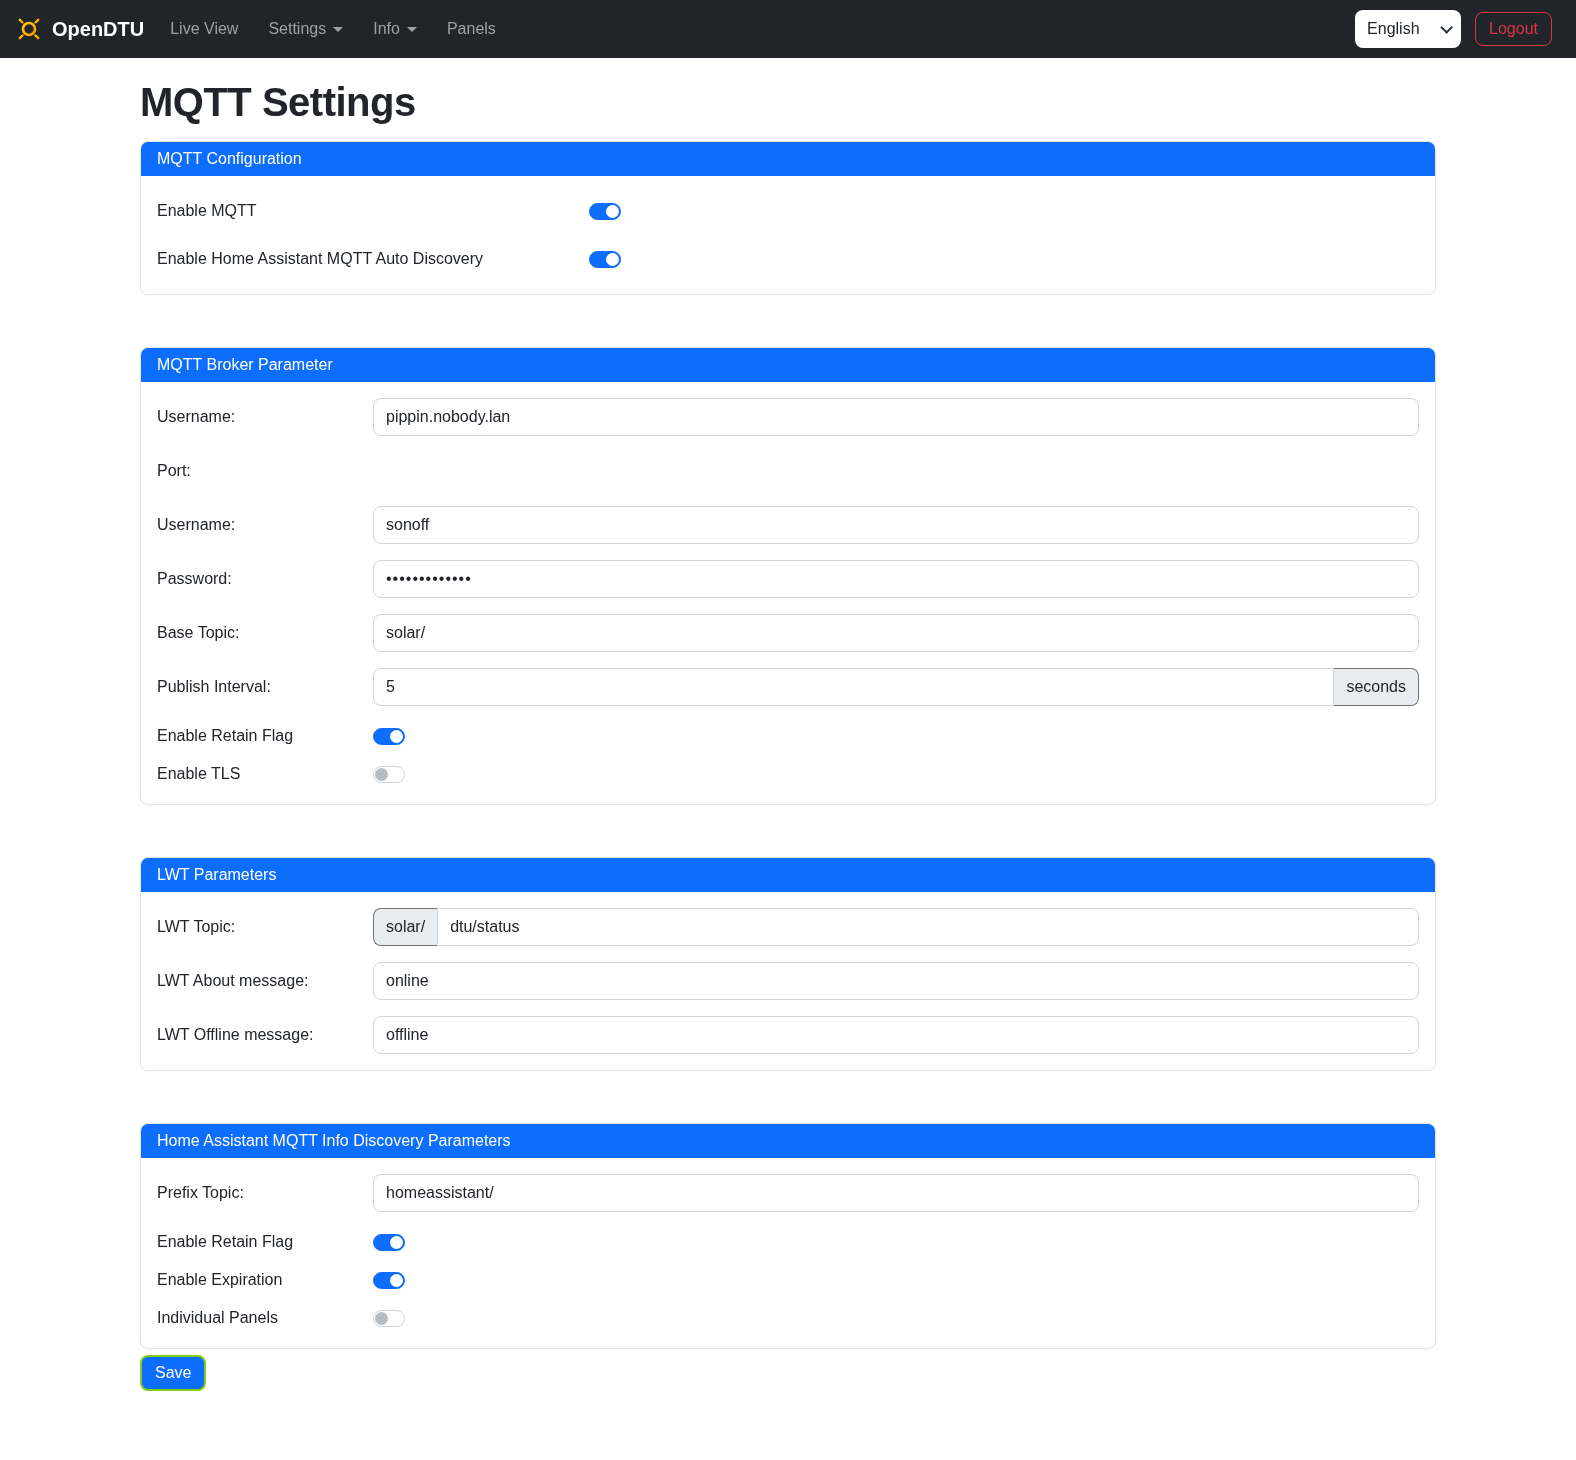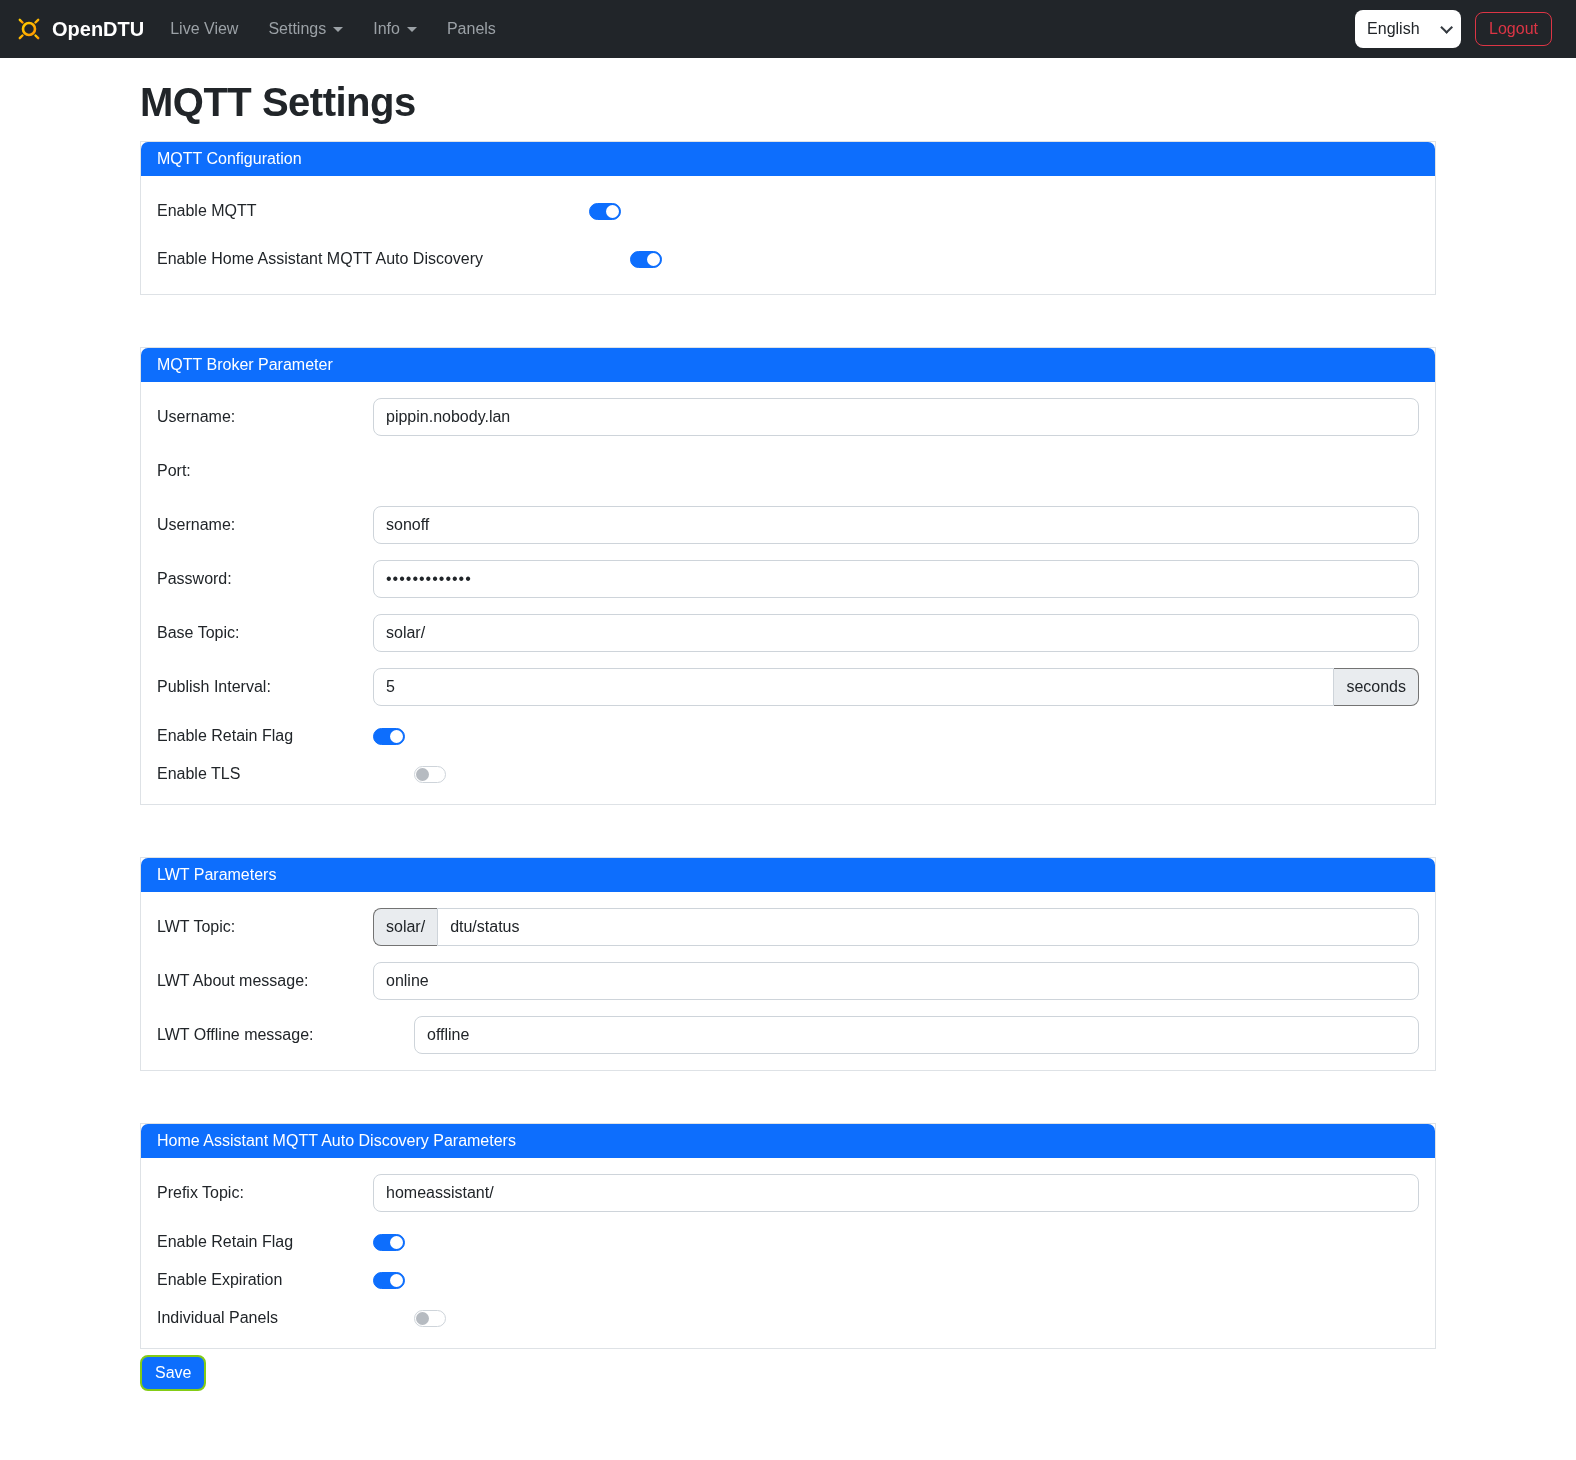--- a/index.html
+++ b/index.html
@@ -70,7 +70,7 @@
 
   
   .card {
-    border: 1px solid #dee2e6; border-radius: 0;
+    border: 1px solid #dee2e6; border-radius: 8px;
     background: #fff; margin-top: 16px;
   }
   .card + .card { margin-top: 52px; }

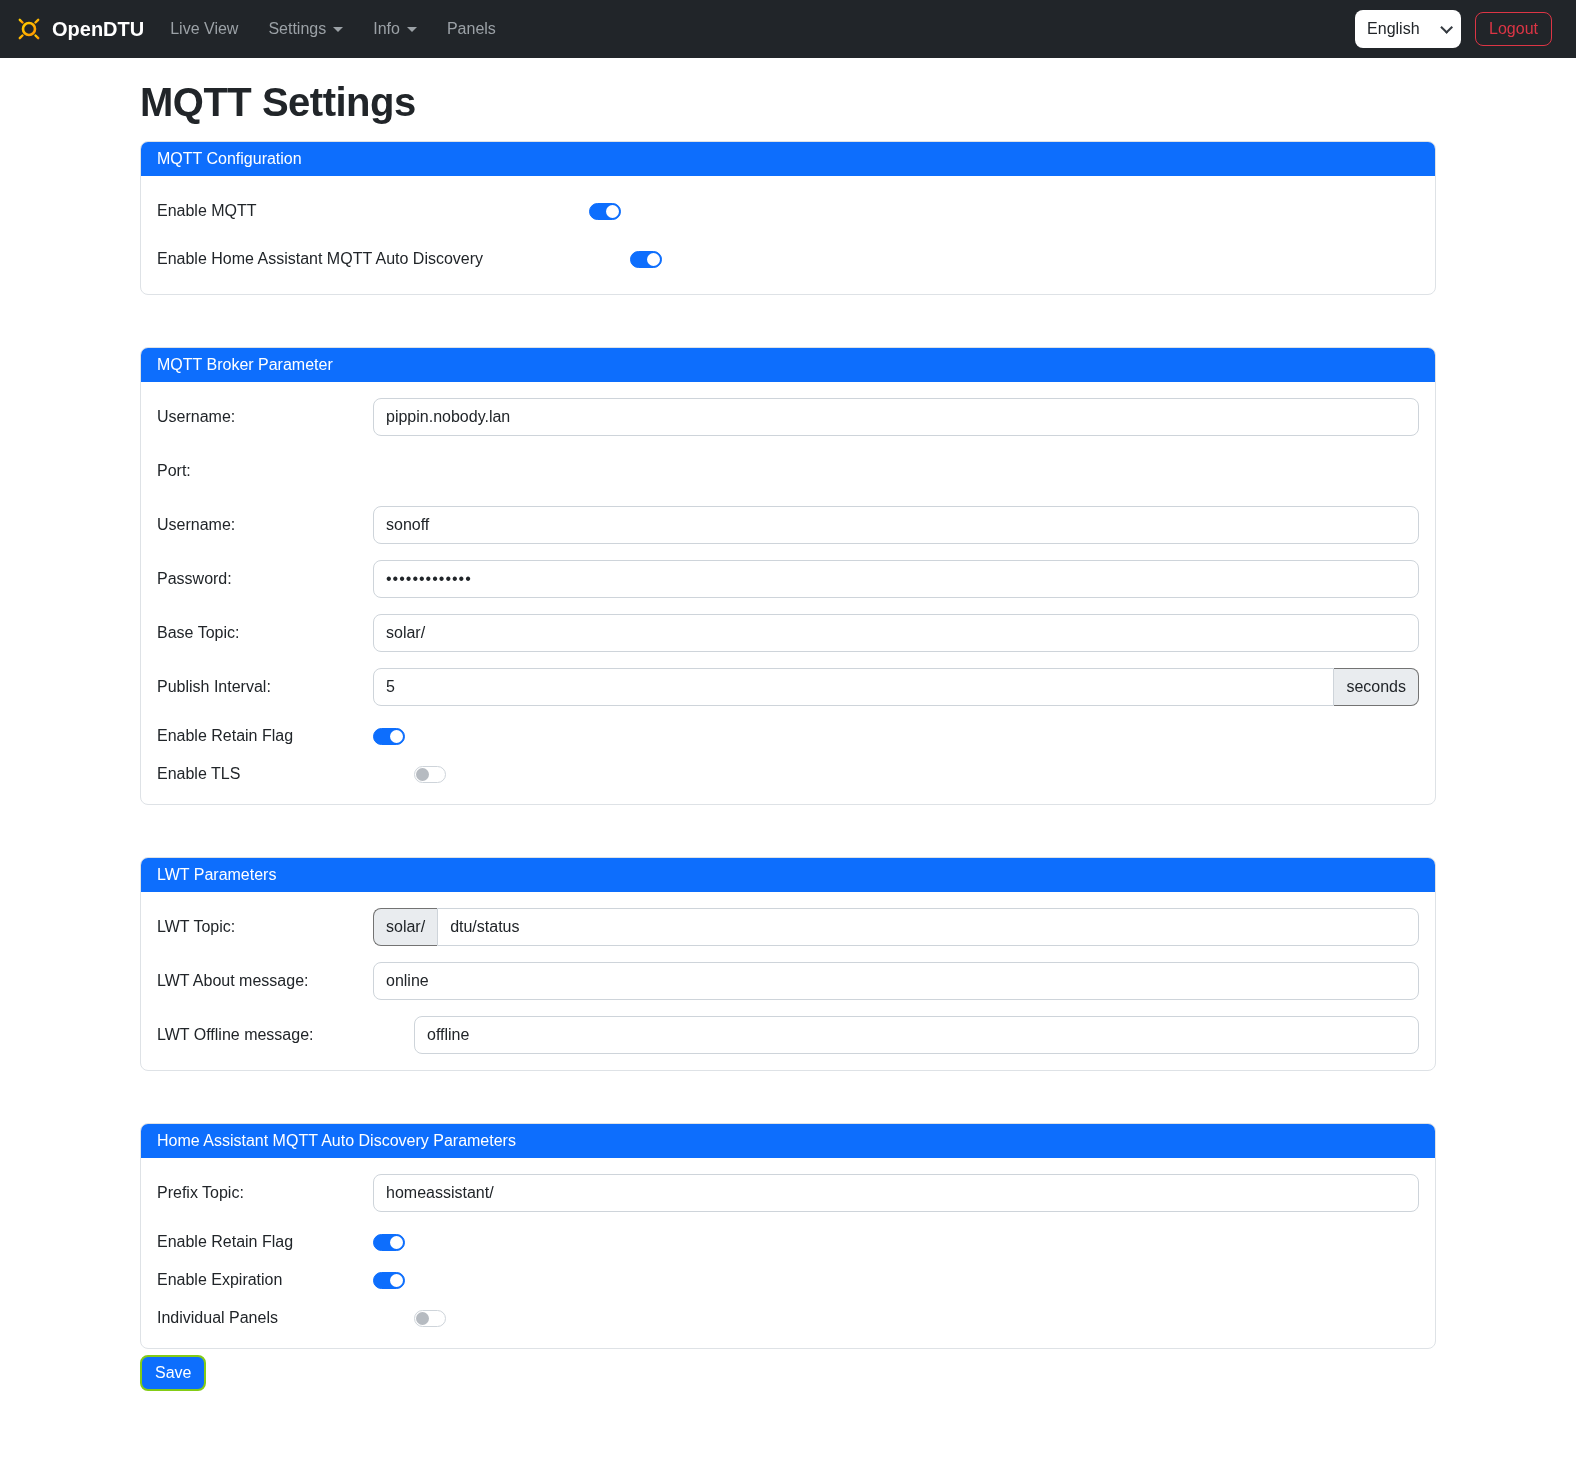--- a/index.html
+++ b/index.html
@@ -89,7 +89,7 @@
     min-height: 38px;
     margin-bottom: 16px;
   }
-  .form-row:last-child { margin-bottom: 0; gap: 41px; }
+  .form-row:last-child { margin-bottom: 0; }
   .form-row.wide-label { grid-template-columns: 432px 1fr; margin-bottom: 10px; }
   .form-row.wide-label:last-child { margin-bottom: 0; }
   .form-row.switch-row { margin-bottom: 10px; min-height: 28px; }

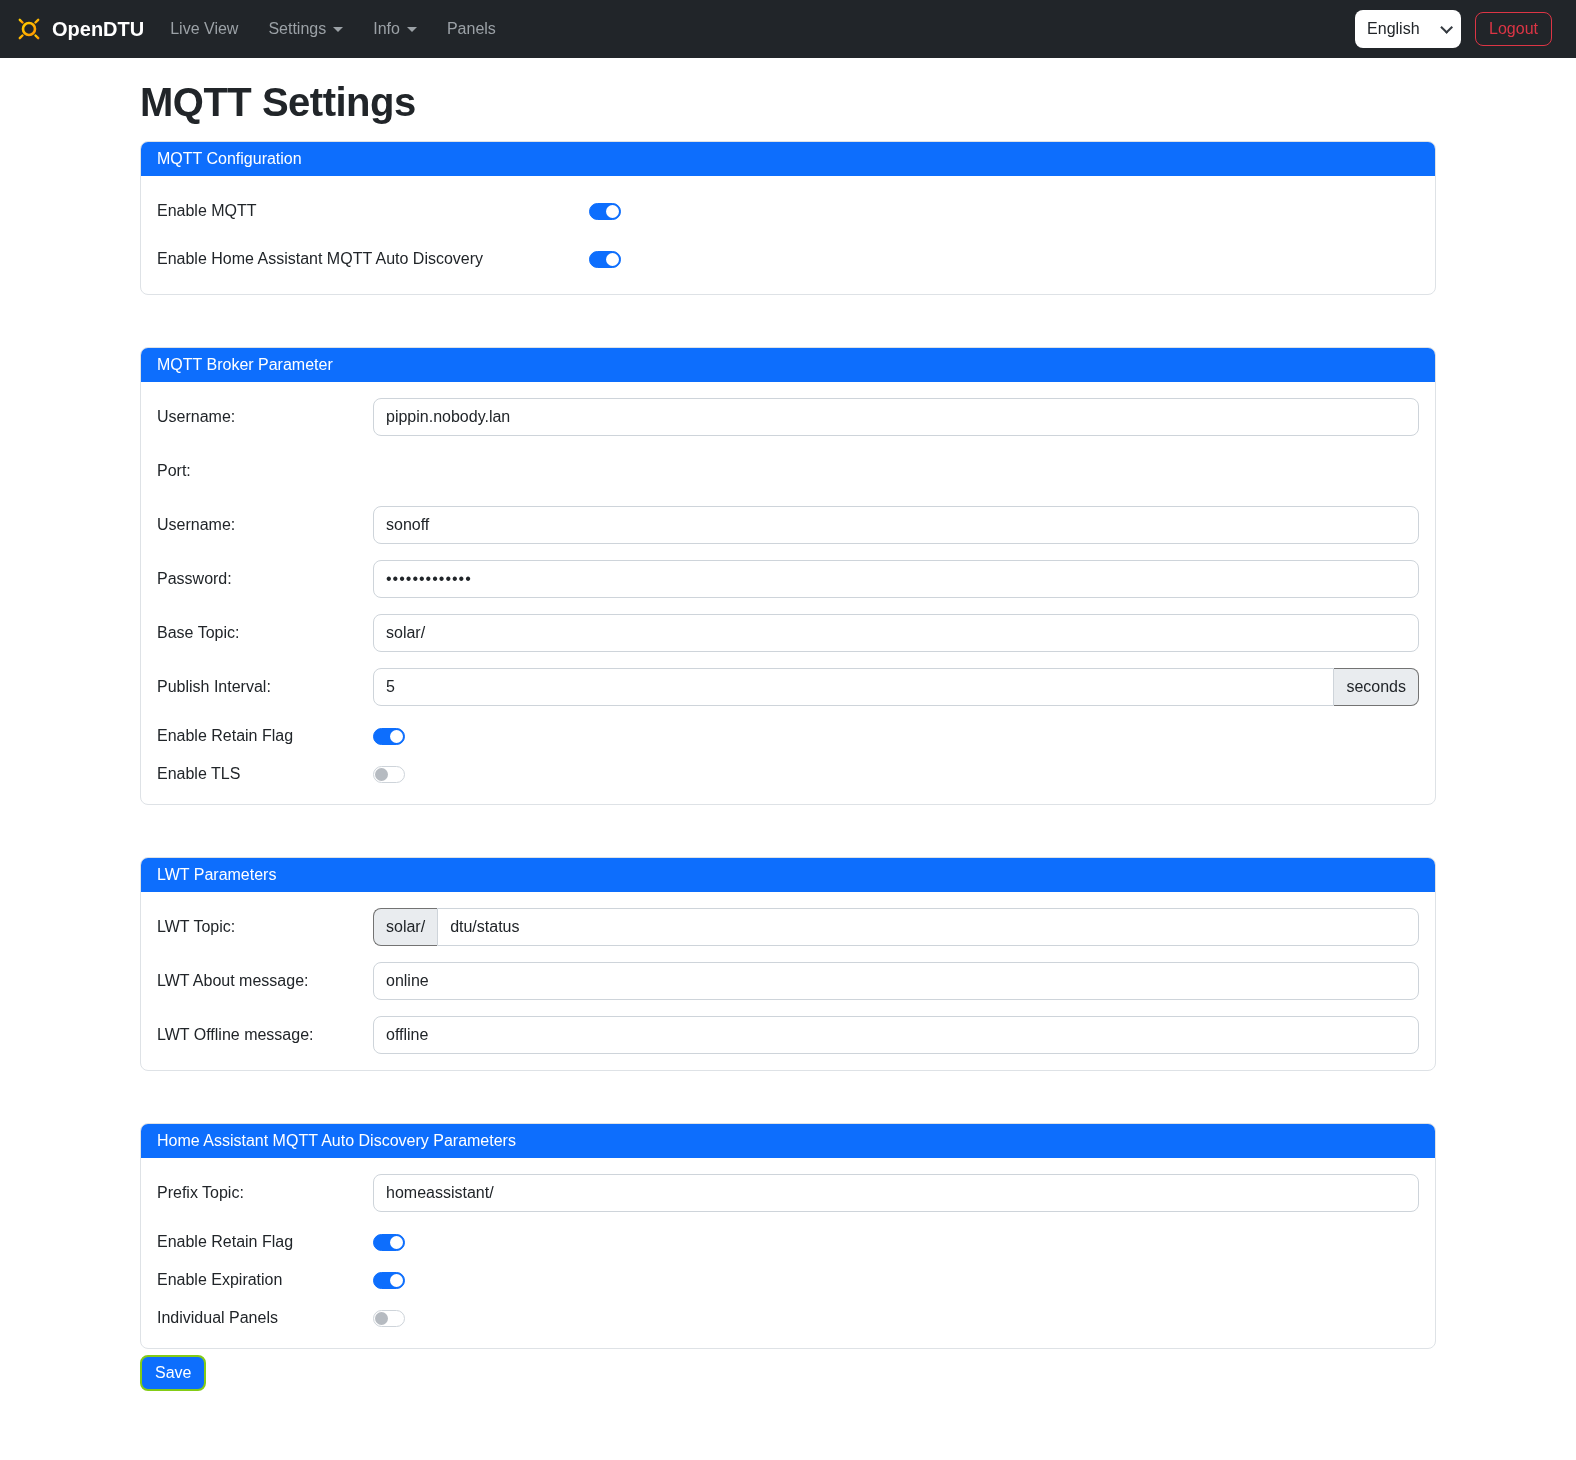--- a/index.html
+++ b/index.html
@@ -290,7 +290,7 @@
 
   
   <section class="card">
-    <div class="card-header">Home Assistant MQTT Auto Discovery Parameters</div>
+    <div class="card-header">Home Assistant MQTT Info Discovery Parameters</div>
     <div class="card-body">
       <div class="form-row">
         <label class="col-label">Prefix Topic:</label>

